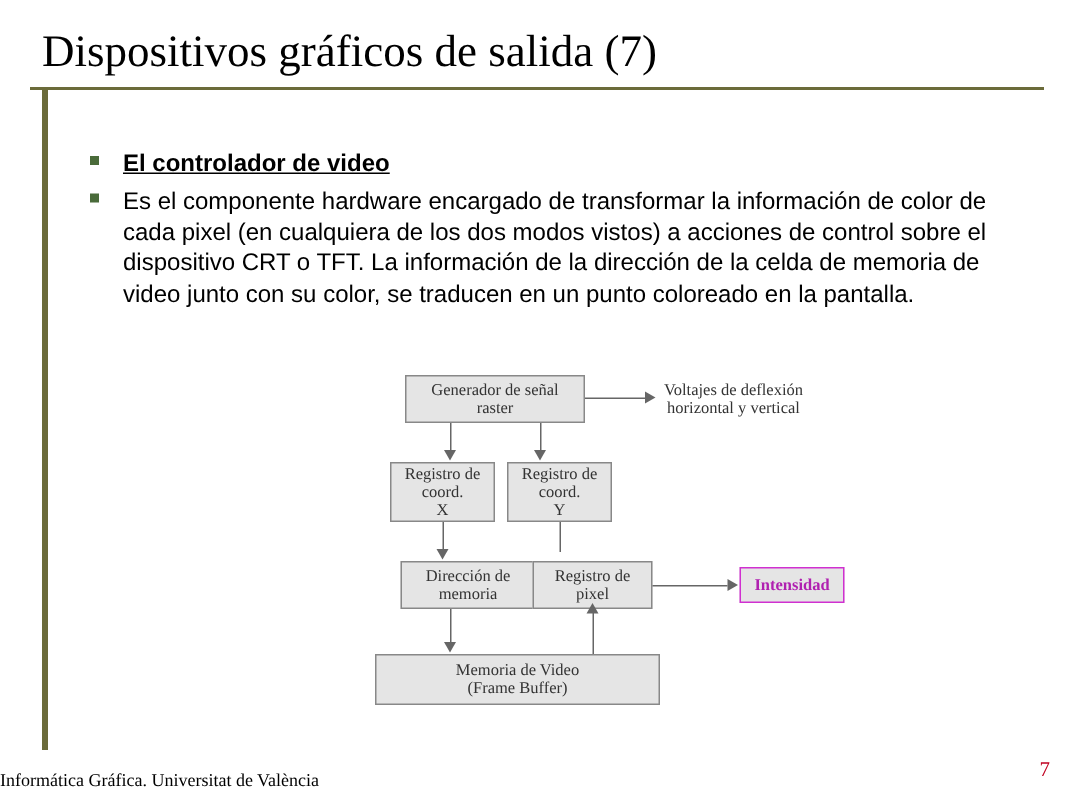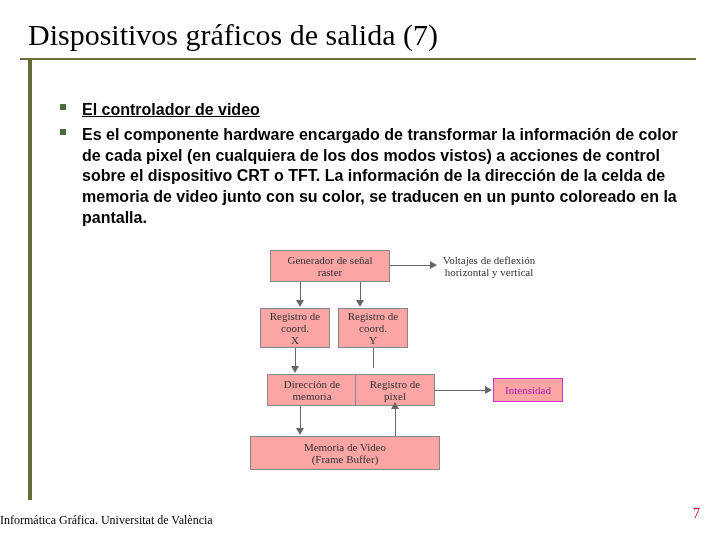--- a/index.html
+++ b/index.html
@@ -54,7 +54,7 @@
     margin-right: 16px;
     flex-shrink: 0;
   }
-  .bullet-text { flex: 1; font-weight: bold; }
+  .bullet-text { flex: 1; }
   .underline { text-decoration: underline; font-weight: bold; }
 
   .diagram {

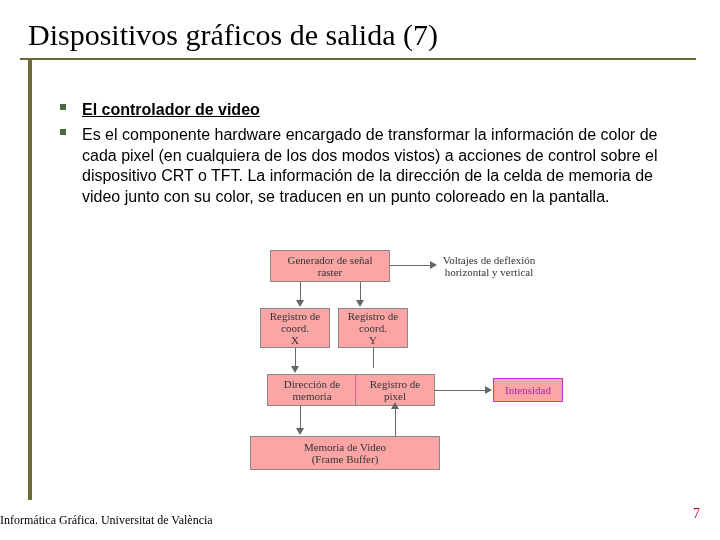--- a/index.html
+++ b/index.html
@@ -70,7 +70,7 @@
   .box {
     position: absolute;
     border: 1px solid #888;
-    background: #fca5a5;
+    background: #e5e5e5;
     text-align: center;
     display: flex;
     align-items: center;

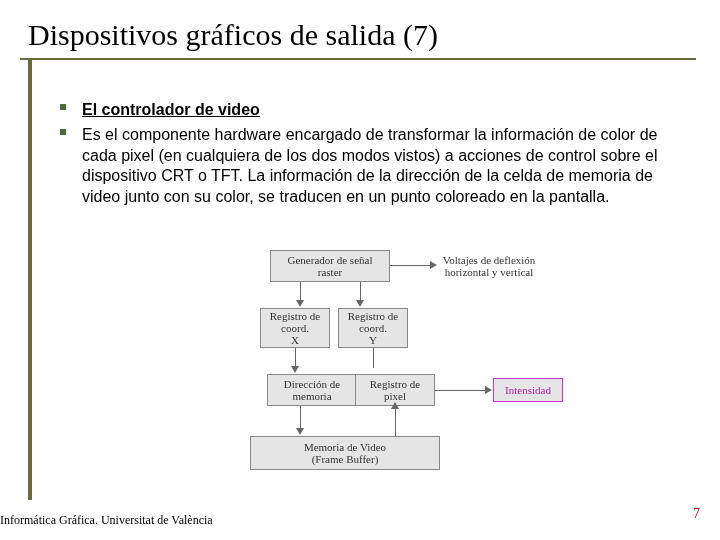--- a/index.html
+++ b/index.html
@@ -79,7 +79,7 @@
     line-height: 1.1;
     padding: 2px;
   }
-  .mbox { border-color: #d030d0; color: #b020b0; }
+  .mbox { border-color: #d030d0; color: #b020b0; font-weight: bold; }
   .arrow { position: absolute; background: #666; }
   .arrow-head-d {
     position: absolute;

